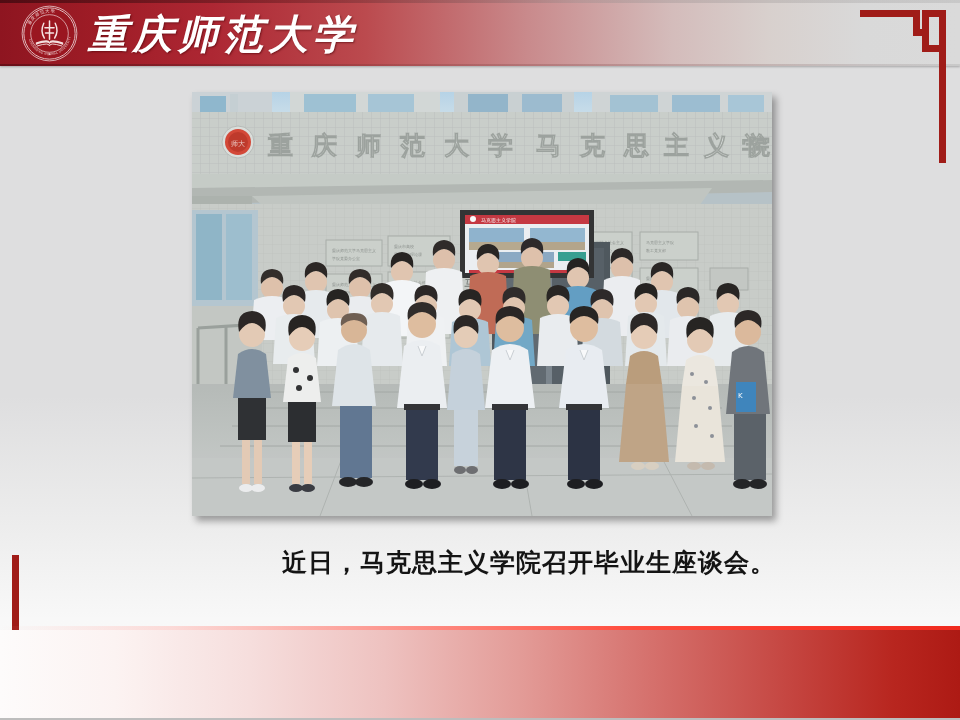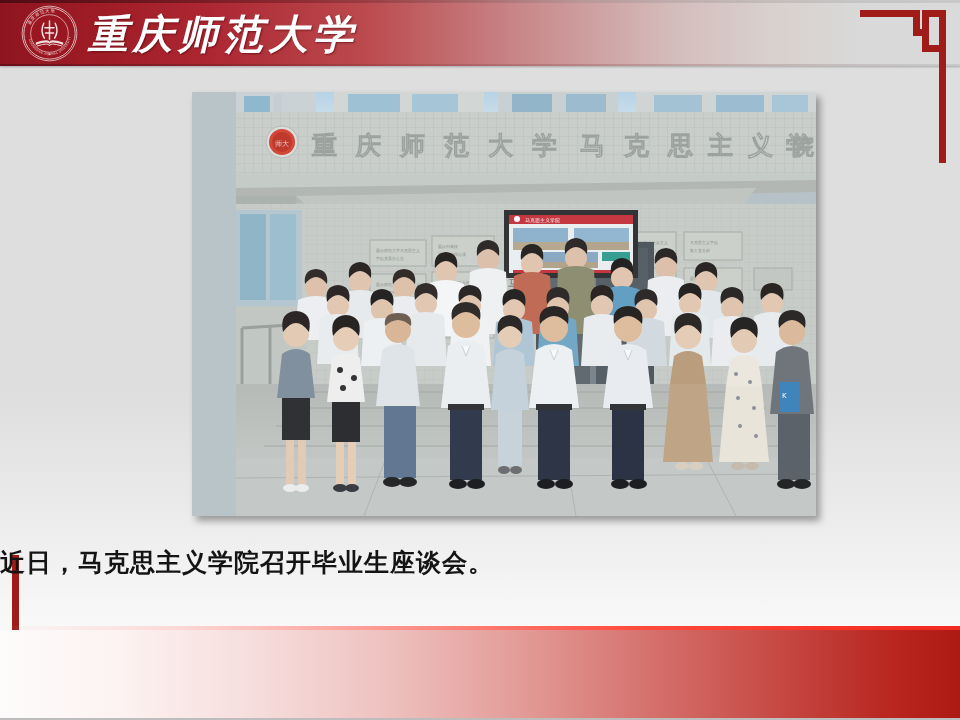--- a/index.html
+++ b/index.html
@@ -107,7 +107,6 @@
     box-shadow: 4px 5px 7px rgba(0,0,0,0.35);
     background: #b9c4c9;
     overflow: hidden;
-    padding-left: 44px;
   }
   #photo-canvas {
     display: block;

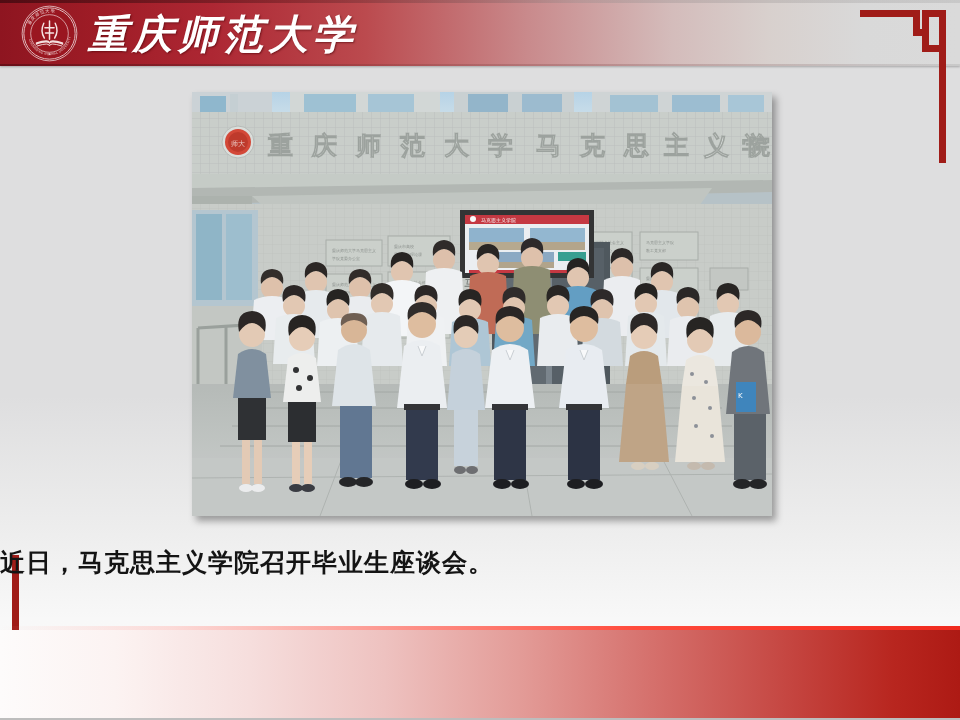--- a/index.html
+++ b/index.html
@@ -120,7 +120,7 @@
     left: 0;
     top: 546px;
     width: 776px;
-    text-align: left;
+    text-align: right;
     font-size: 25px;
     font-weight: bold;
     color: #141414;

